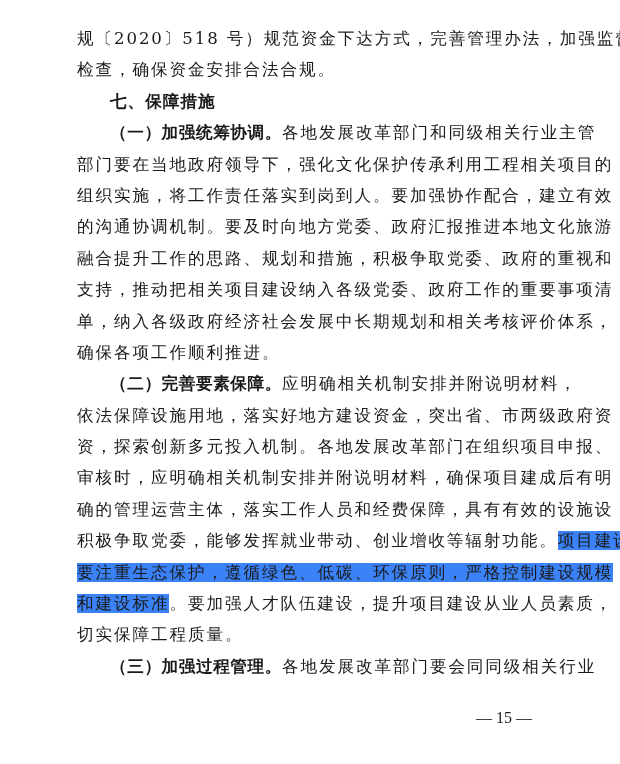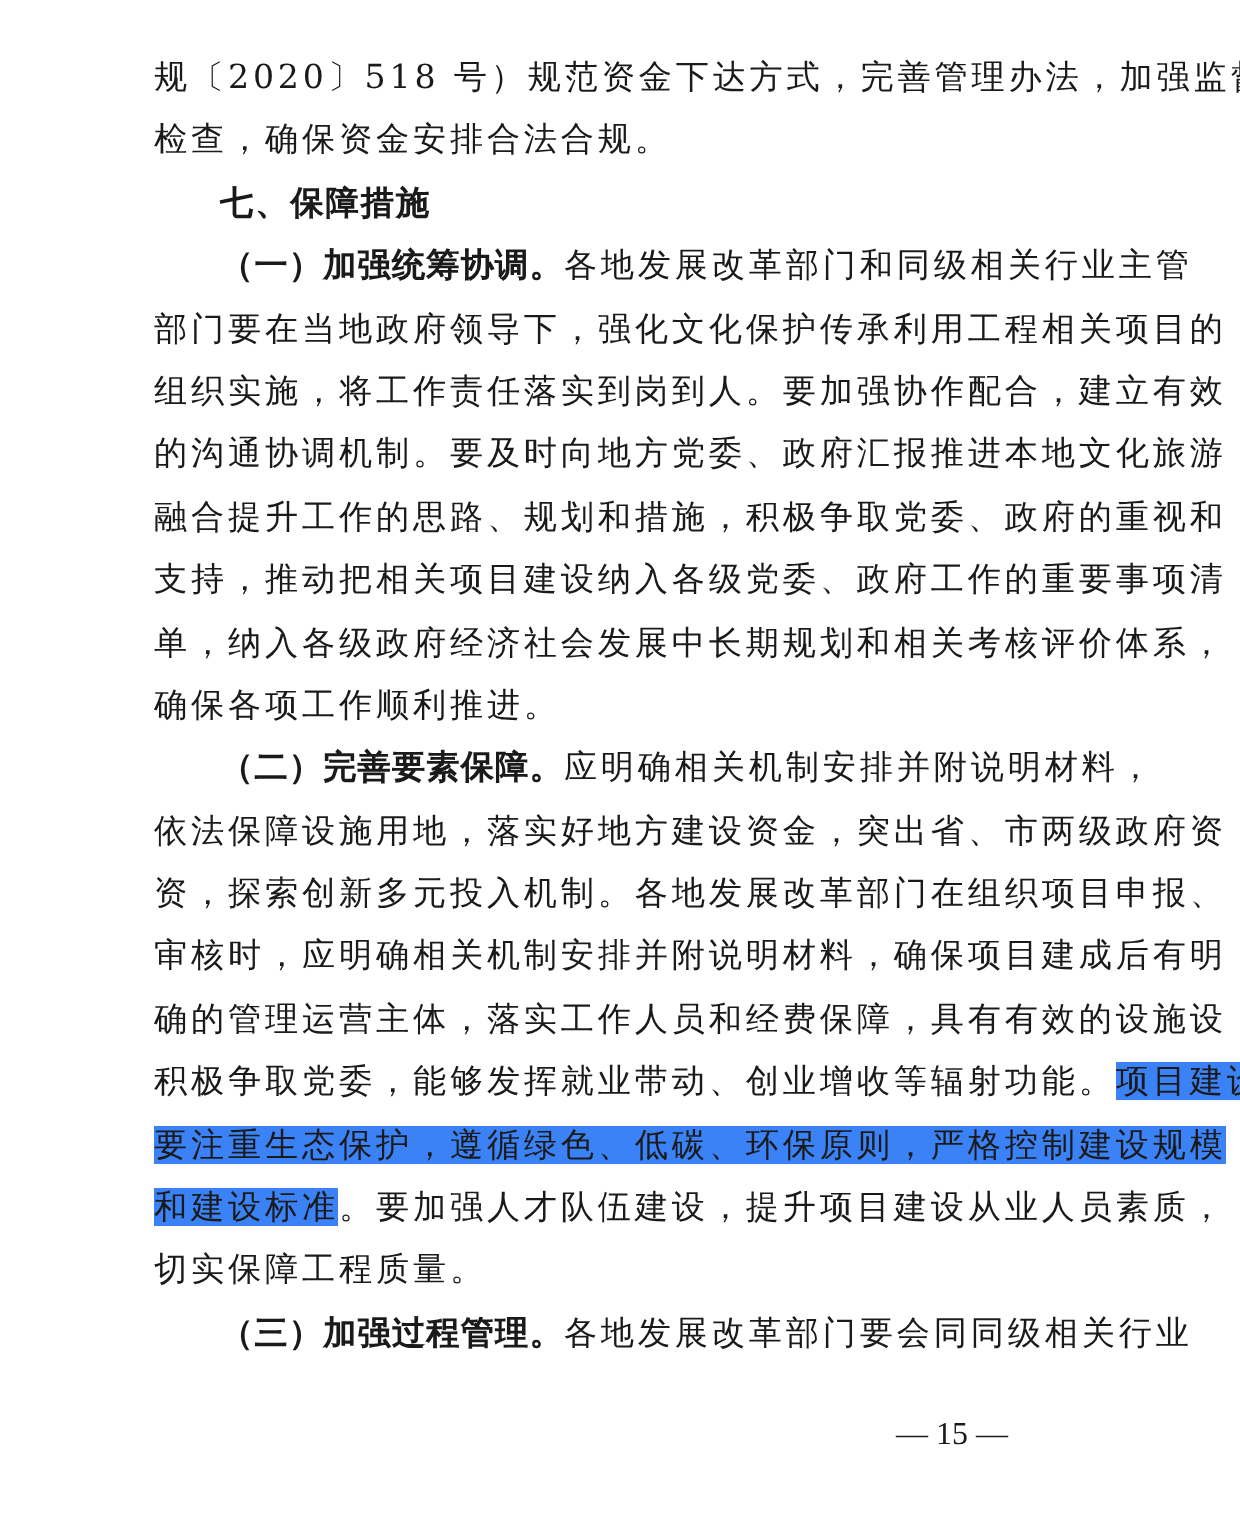--- a/index.html
+++ b/index.html
@@ -19,7 +19,7 @@
   .bold { font-family: "DejaVu Sans", "Liberation Sans", sans-serif; font-weight: bold; letter-spacing: 0.6px; }
   .hl { background: #3b82f6; }
   .pagenum {
-    position: absolute; left: 448px; top: 709px;
+    position: absolute; left: 476px; top: 709px;
     font-family: "Liberation Serif", serif; font-size: 16px; color: #1a1a1a;
   }
 </style>

